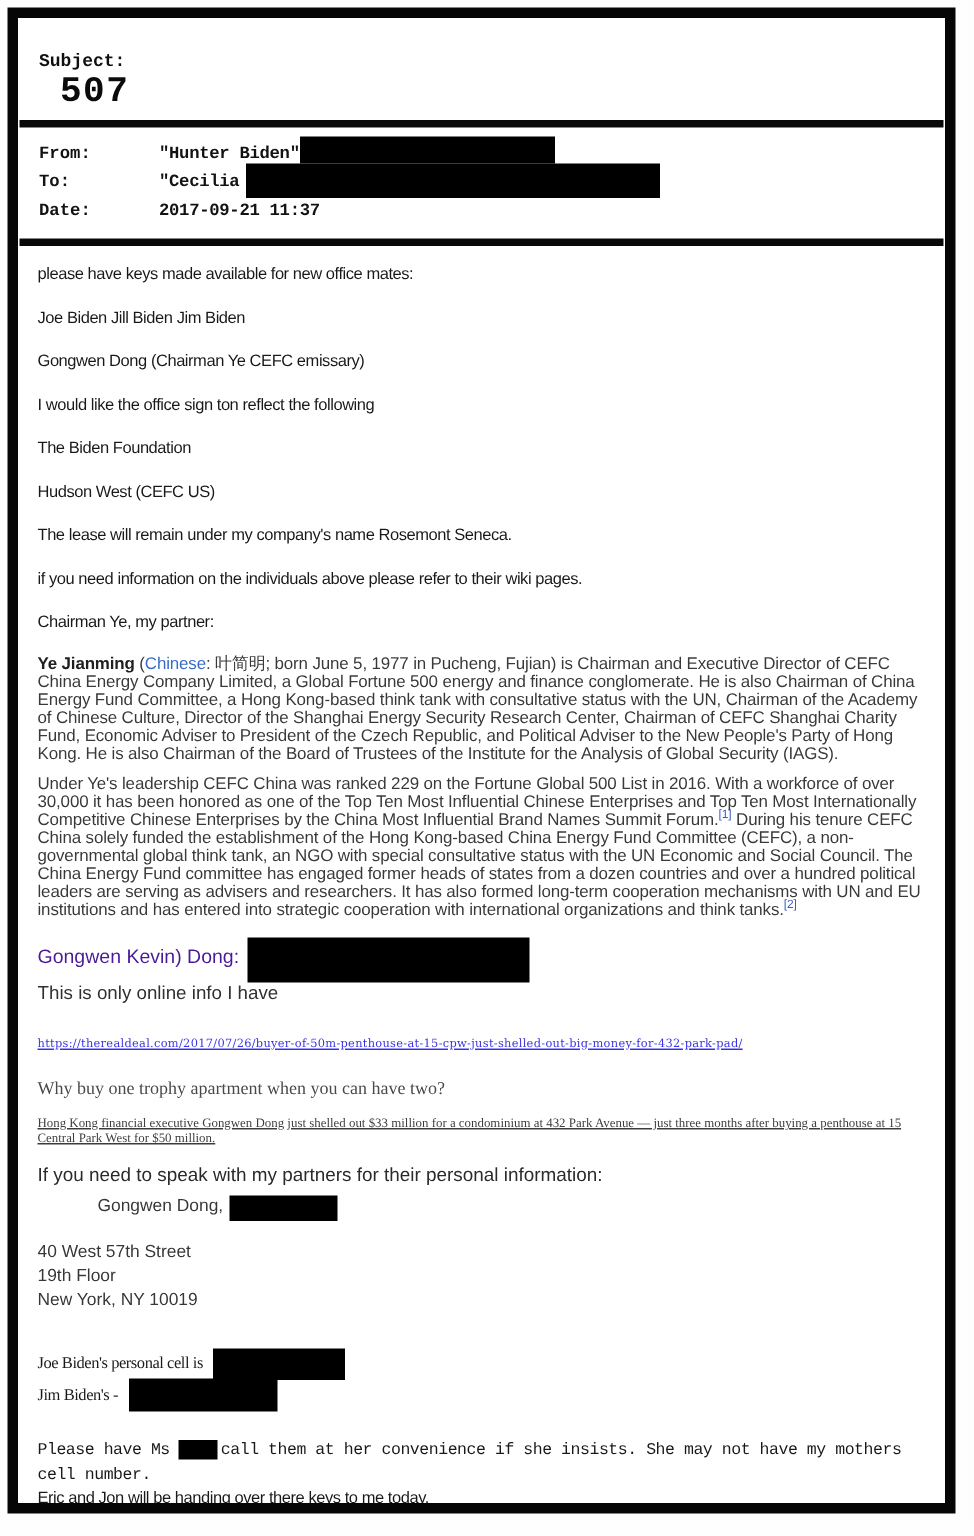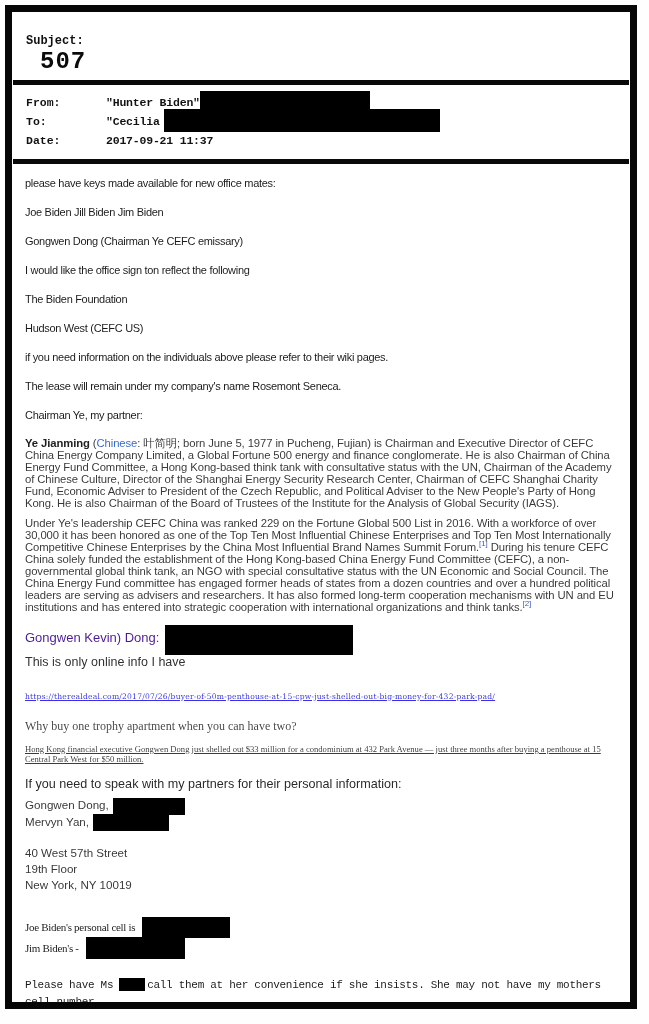--- a/index.html
+++ b/index.html
@@ -97,8 +97,8 @@
       <p class="mono-p">I would like the office sign ton reflect the following</p>
       <p class="mono-p">The Biden Foundation</p>
       <p class="mono-p">Hudson West (CEFC US)</p>
+      <p class="mono-p">The lease will remain under my company's name Rosemont Seneca.</p>
       <p class="mono-p">if you need information on the individuals above please refer to their wiki pages.</p>
-      <p class="mono-p">The lease will remain under my company's name Rosemont Seneca.</p>
       <p class="mono-p">Chairman Ye, my partner:</p>
 
       

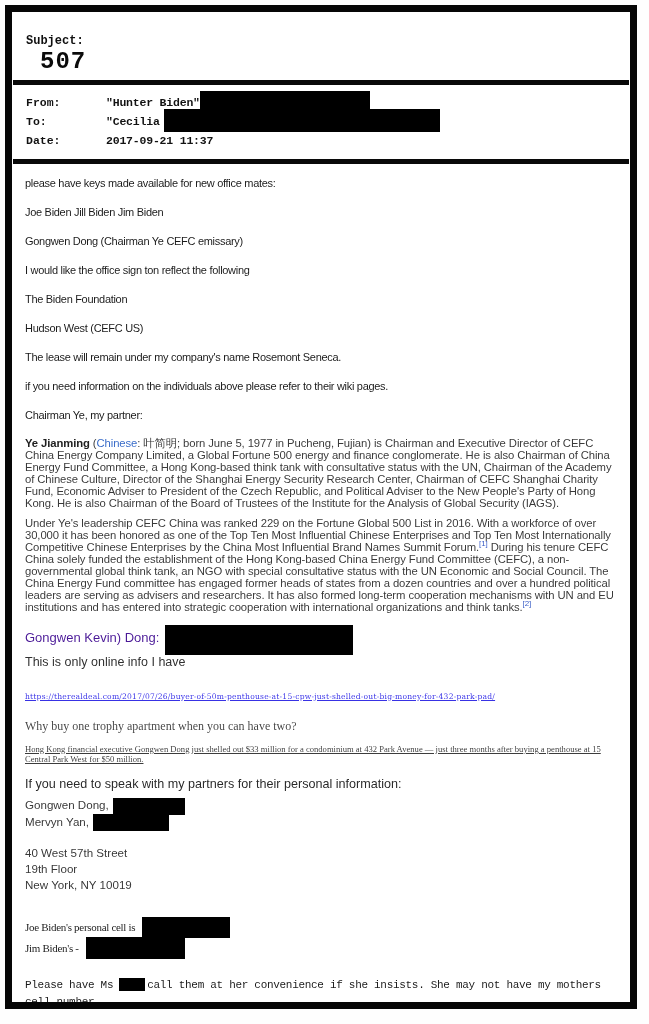--- a/index.html
+++ b/index.html
@@ -45,7 +45,7 @@
   .excerpt { font-family:"Liberation Serif","DejaVu Serif",serif; font-size:8.6px; line-height:10.6px; color:#3f3f3f; margin:0 0 12px 0;text-decoration:underline; }
 
   .speak { font-size:12.6px; color:#2d2d2d; margin:6px 0 7px 0; }
-  .partner-row { display:flex; align-items:flex-start; font-size:11.6px; color:#3a3a3a; height:17px; }
+  .partner-row { display:flex; align-items:flex-start; font-size:11.6px; color:#3a3a3a; height:17px;margin-left:40px; }
   .bar-p1 { width:72px; height:17px; background:#000; margin-left:4px; margin-top:0px; }
   .bar-p2 { width:76px; height:17px; background:#000; margin-left:4px; margin-top:-1px; }
 

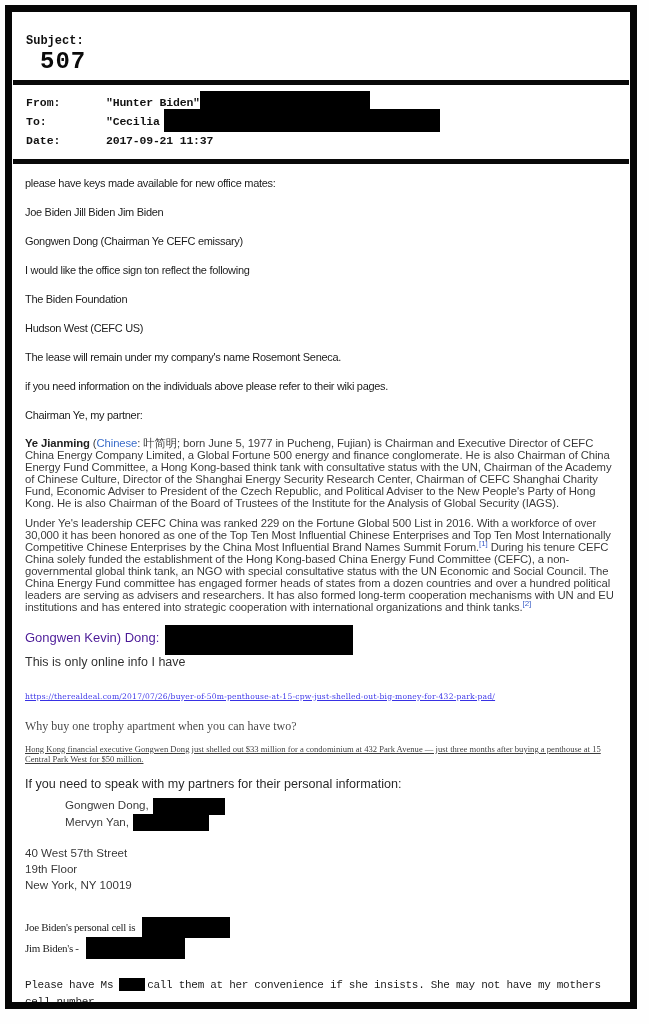--- a/index.html
+++ b/index.html
@@ -124,10 +124,6 @@
         <span>Gongwen Dong,</span>
         <div class="redact bar-p1"></div>
       </div>
-      <div class="partner-row">
-        <span>Mervyn Yan,</span>
-        <div class="redact bar-p2"></div>
-      </div>
 
       <div class="address">
         <div>40 West 57th Street</div>

